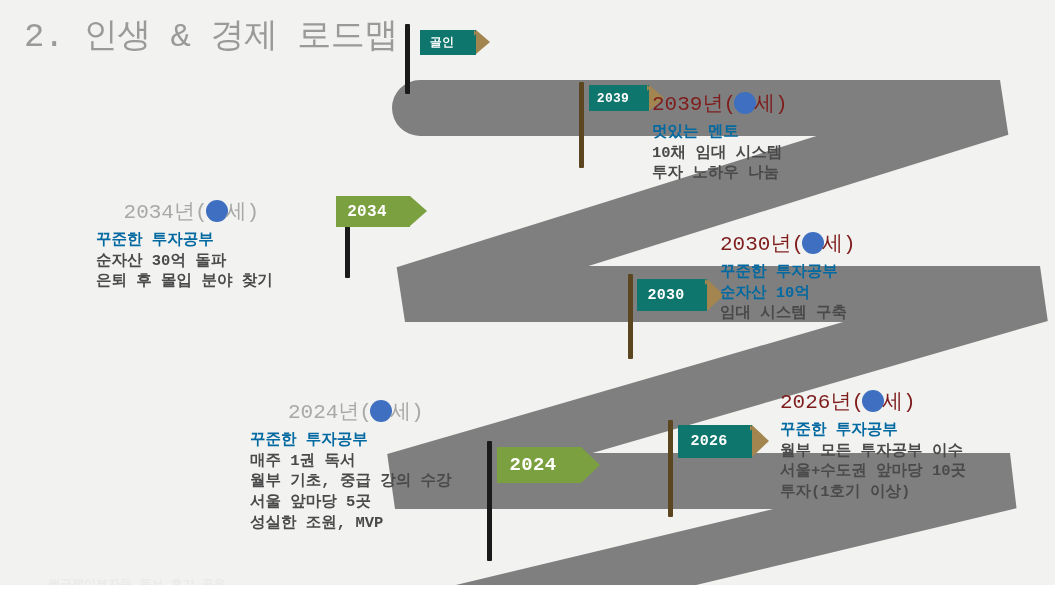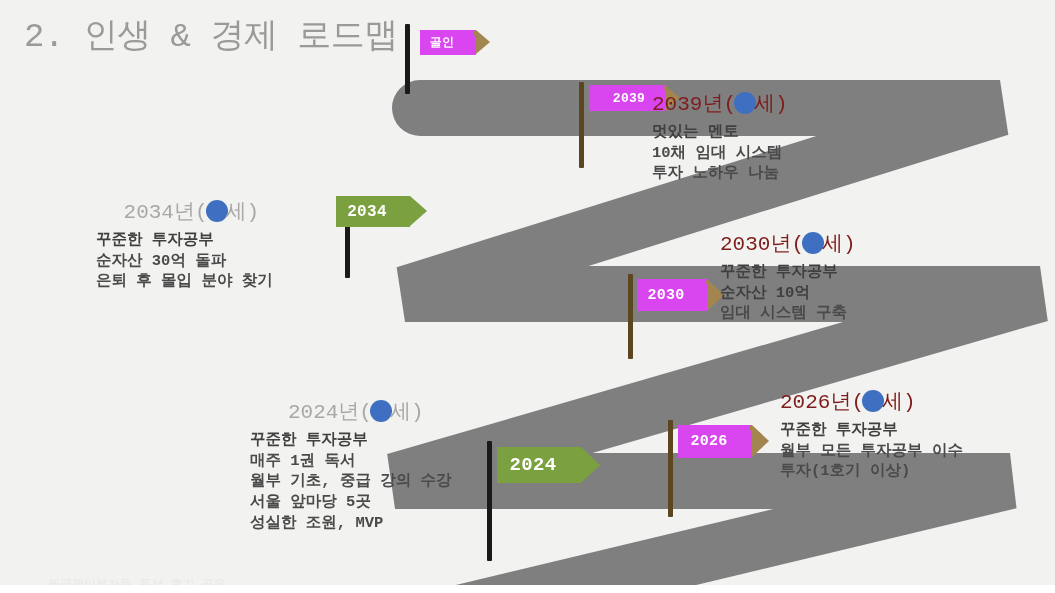--- a/index.html
+++ b/index.html
@@ -58,7 +58,7 @@
     letter-spacing: 0.3px;
     padding-right: 12px;
   }
-  .flag-banner.brown { background: #d946ef; }
+  .flag-banner.brown { background: #0f766e; }
   .flag-banner.green { background: #7ba03f; }
 
   .flag-banner::after {

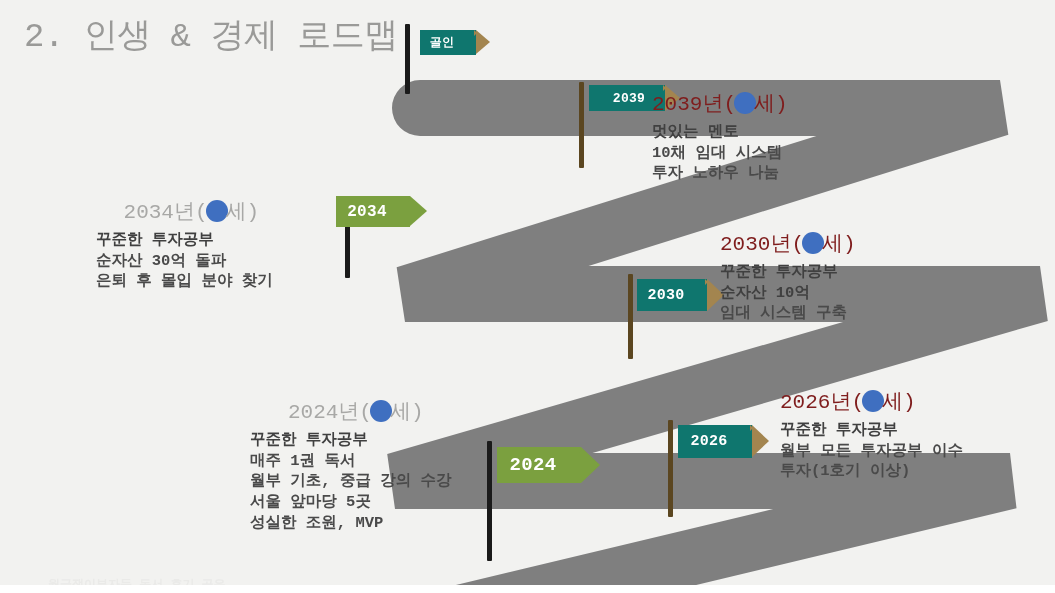--- a/index.html
+++ b/index.html
@@ -153,7 +153,7 @@
 
   <div class="flag">
     <div class="flag-pole brown" style="left:579px; top:82px; height:86px;"></div>
-    <div class="flag-banner brown" style="left:589px; top:85px; width:48px; height:26px; font-size:13px;padding-left:16px;">
+    <div class="flag-banner brown" style="left:589px; top:85px; width:48px; height:26px; font-size:13px;">
       <span>2039</span>
       <i style="position:absolute; right:-15px; top:0; width:0; height:0;
                 border-top:13px solid transparent; border-bottom:13px solid transparent;

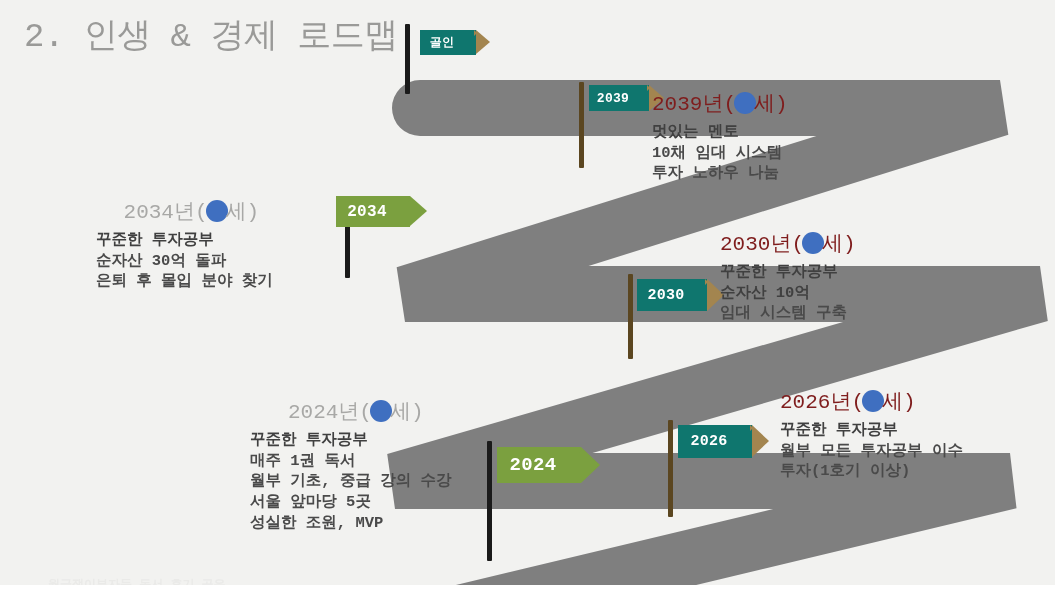--- a/index.html
+++ b/index.html
@@ -109,7 +109,7 @@
     white-space: nowrap;
   }
   .line-muted {
-    color: #404040;
+    color: #0369a1;
     font-weight: bold;
   }
   .line-strong {

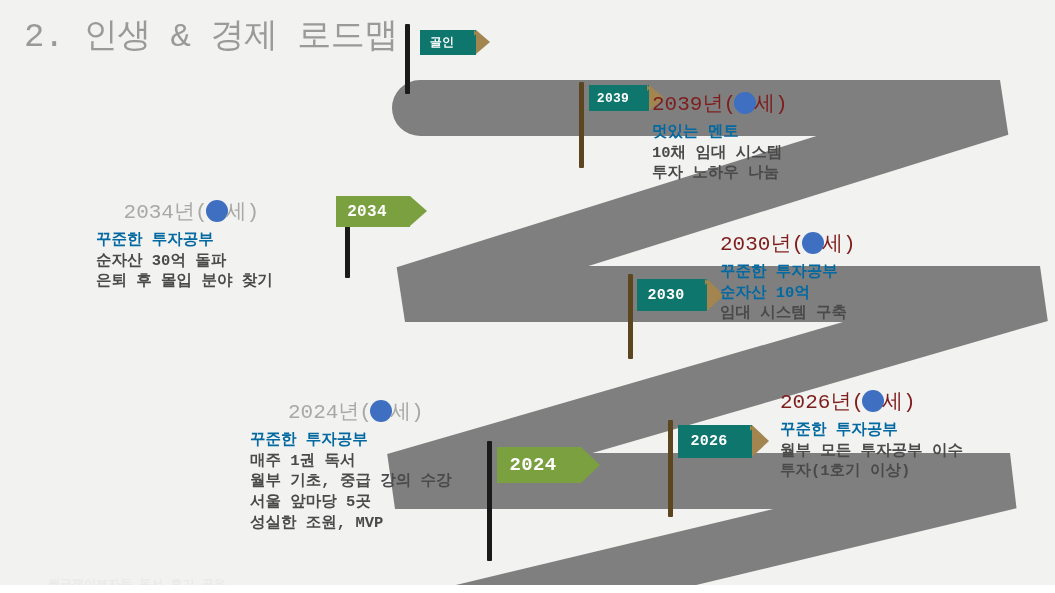--- a/index.html
+++ b/index.html
@@ -241,6 +241,7 @@
     <div class="milestone-lines">
       <div class="line-muted">꾸준한 투자공부</div>
       <div class="line-strong">월부 모든 투자공부 이수</div>
+      <div class="line-strong">서울+수도권 앞마당 10곳</div>
       <div class="line-strong">투자(1호기 이상)</div>
     </div>
   </div>

